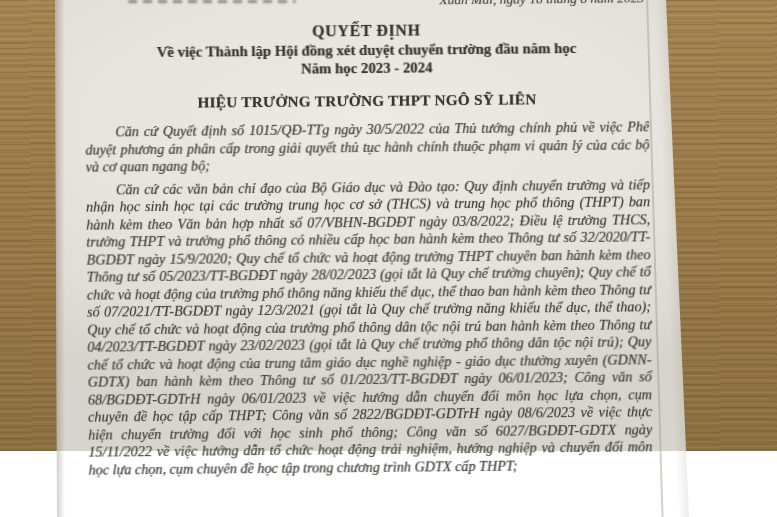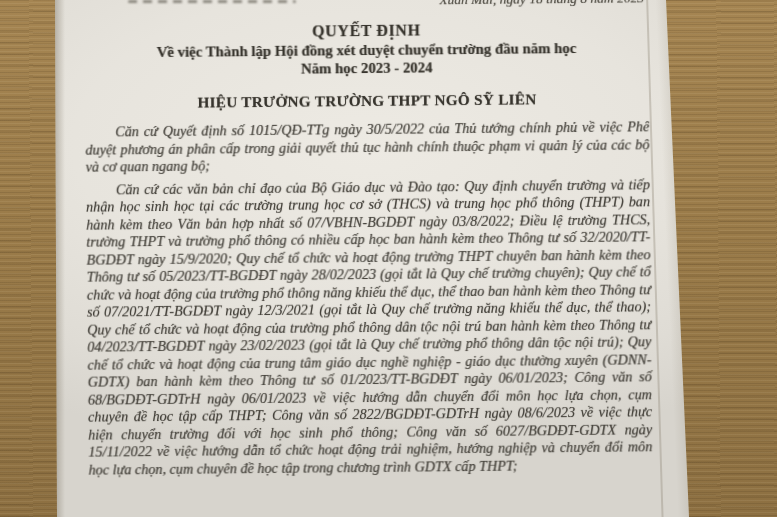--- a/index.html
+++ b/index.html
@@ -10,7 +10,7 @@
 
   
   .photo {
-    position:relative; width:777px; height:517px;
+    position:relative; width:777px; height:451px;
     background-color:#9a7b49;
     background-image:
       repeating-linear-gradient(179deg,

